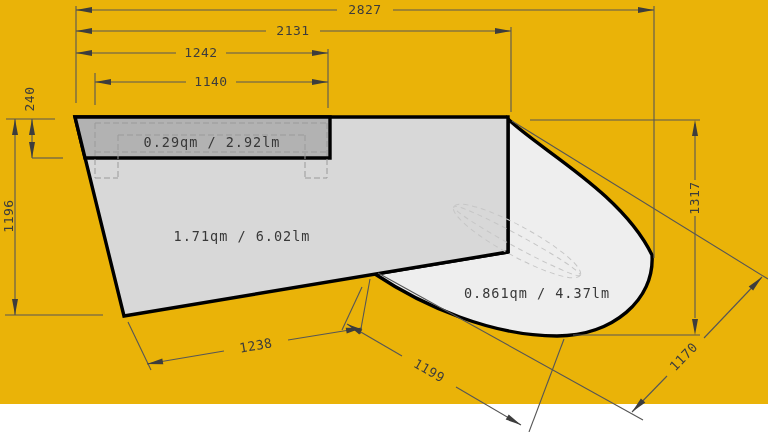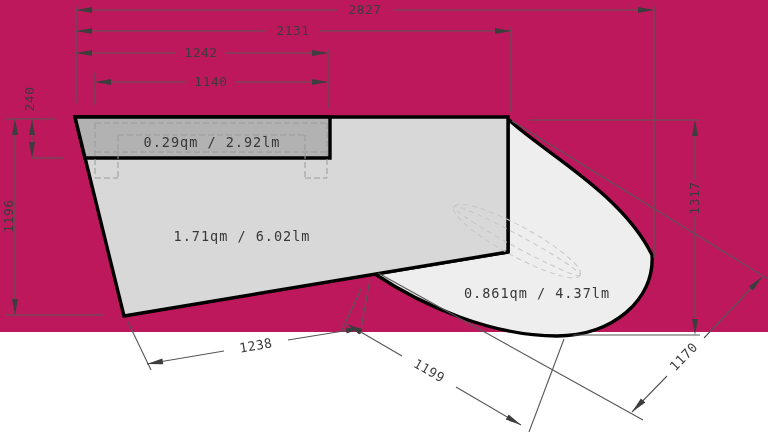--- a/index.html
+++ b/index.html
@@ -3,7 +3,7 @@
 <meta charset="utf-8">
 <style>
   html,body{margin:0;padding:0;background:#ffffff;width:768px;height:432px;overflow:hidden;}
-  .stage{position:relative;width:768px;height:332px;background:#be185d;text-decoration:underline;}
+  .stage{position:relative;width:768px;height:404px;background:#eab308;text-decoration:underline;}
   svg{display:block;}
   text{font-family:"DejaVu Sans Mono","Liberation Mono",monospace;fill:#3a3a3a;}
   .dim-text{font-size:13px;letter-spacing:0.5px;fill:#3c3c3c;}

